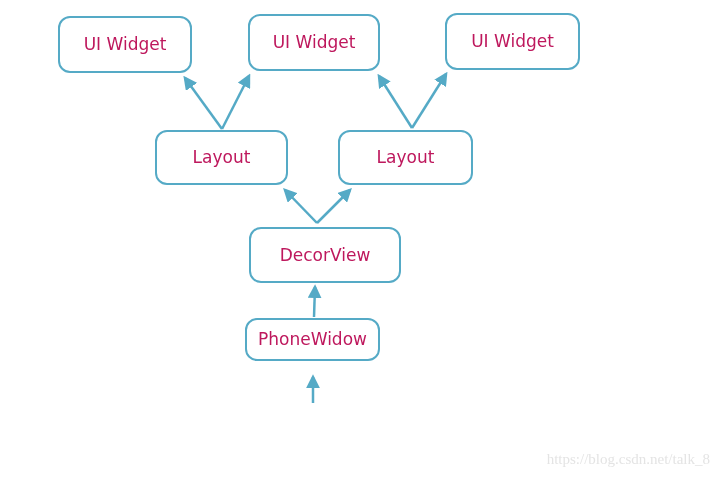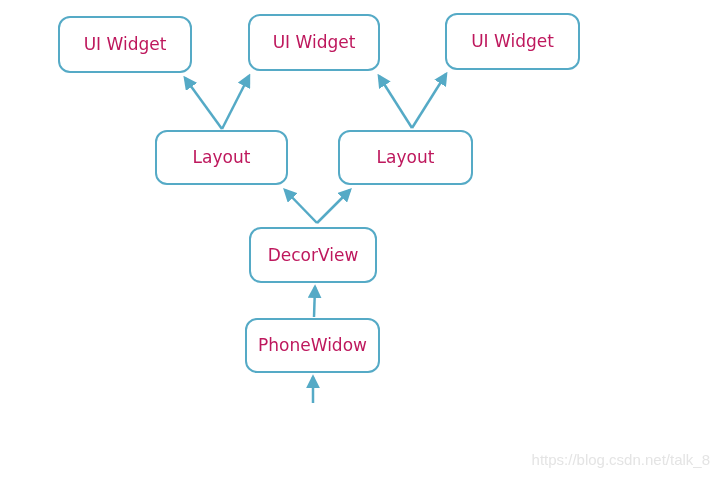--- a/index.html
+++ b/index.html
@@ -55,7 +55,7 @@
   #n-ui-widget-3  { left: 445px; top: 13px;  width: 135px; height: 57px; }
   #n-layout-1     { left: 155px; top: 130px; width: 133px; height: 55px; }
   #n-layout-2     { left: 338px; top: 130px; width: 135px; height: 55px; }
-  #n-decor-view   { left: 249px; top: 227px; width: 128px; height: 56px; }
+  #n-decor-view   { left: 249px; top: 227px; width: 152px; height: 56px; }
   #n-phone-widow  { left: 245px; top: 318px; width: 135px; height: 55px; }
   #n-view-activity{ left: 245px; top: 404px; width: 135px; height: 54px; }
 </style>

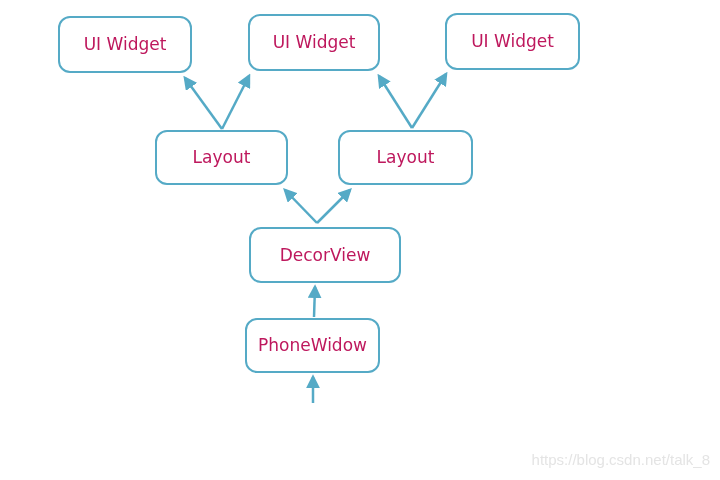--- a/index.html
+++ b/index.html
@@ -56,7 +56,7 @@
   #n-layout-1     { left: 155px; top: 130px; width: 133px; height: 55px; }
   #n-layout-2     { left: 338px; top: 130px; width: 135px; height: 55px; }
   #n-decor-view   { left: 249px; top: 227px; width: 152px; height: 56px; }
-  #n-phone-widow  { left: 245px; top: 318px; width: 135px; height: 55px; }
+  #n-phone-widow  { left: 245px; top: 318px; width: 135px; height: 43px; }
   #n-view-activity{ left: 245px; top: 404px; width: 135px; height: 54px; }
 </style>
 </head>

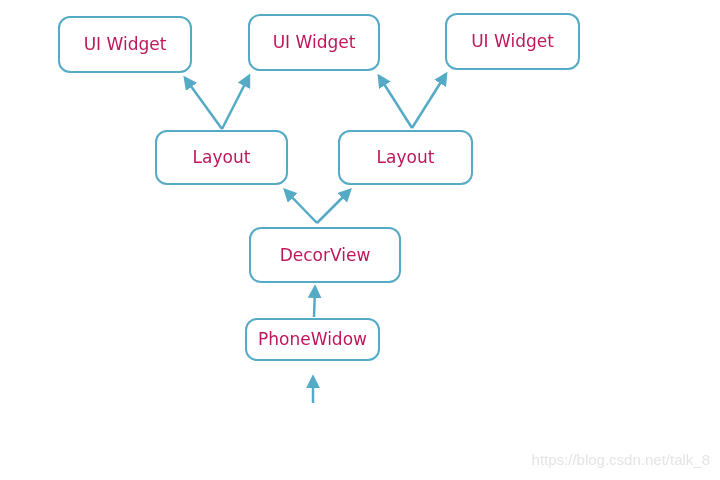--- a/index.html
+++ b/index.html
@@ -45,7 +45,7 @@
     right: 10px;
     bottom: 12px;
     color: #E4E4E4;
-    font-family: Liberation Sans, sans-serif;
+    font-family: Liberation Serif, serif;
     font-size: 15px;
     white-space: nowrap;
   }

